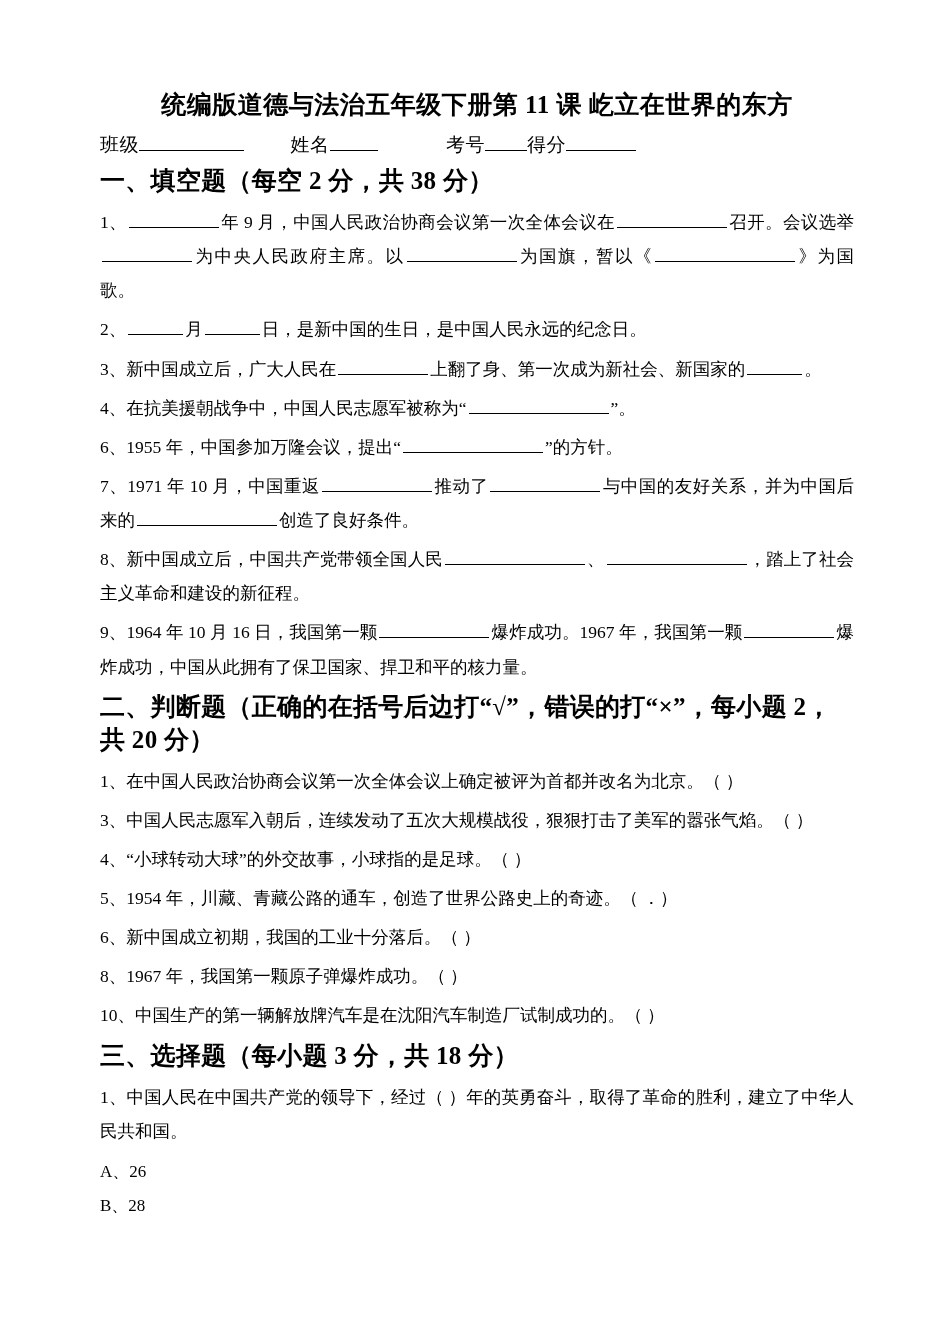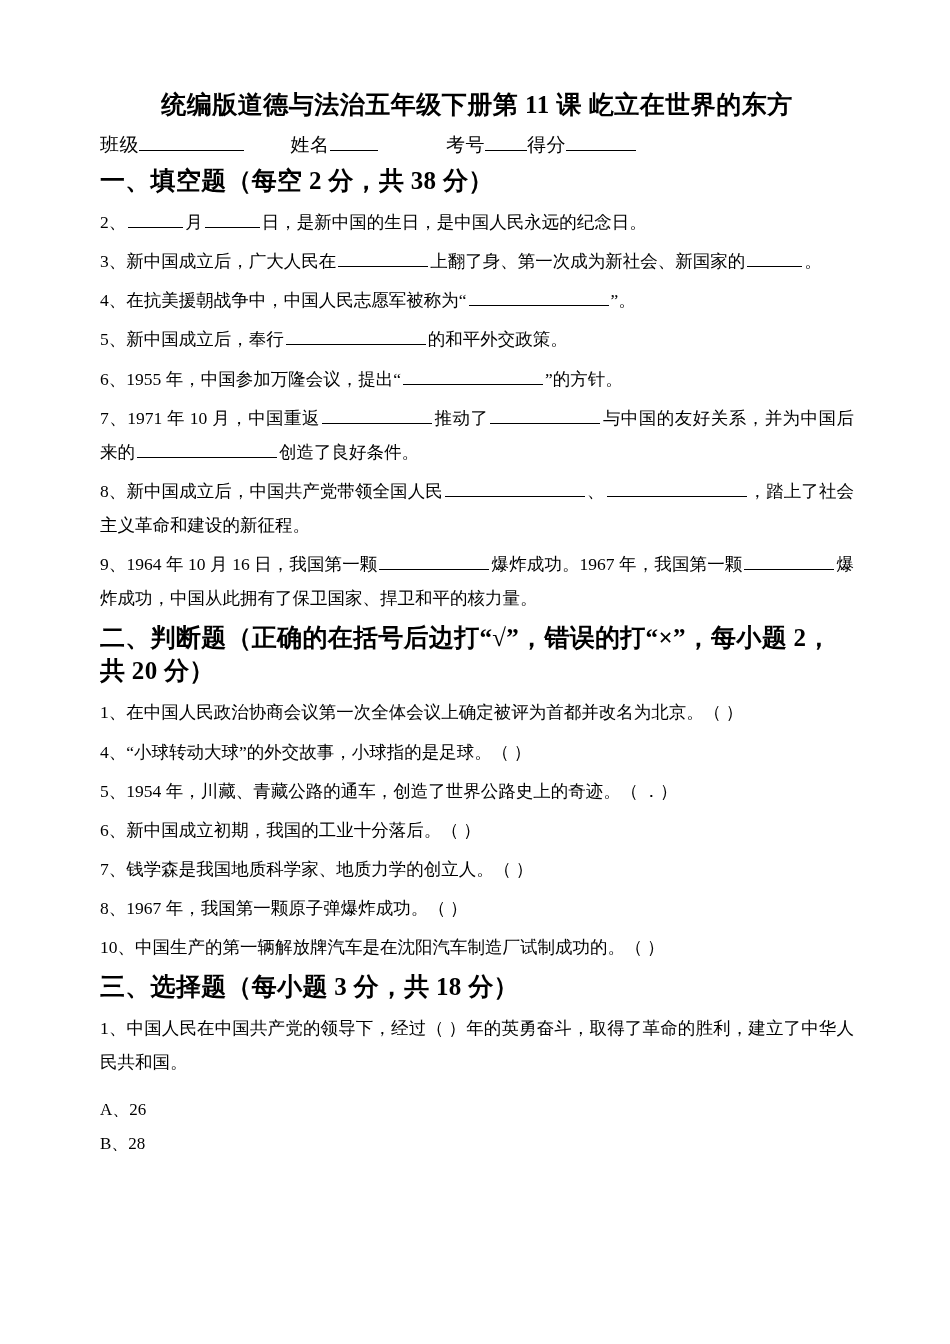--- a/index.html
+++ b/index.html
@@ -88,6 +88,9 @@
 
   <div class="section-head">一、填空题（每空 2 分，共 38 分）</div>
 
+  <div class="q">
+    <span>1、</span><span class="fill sp-m"></span><span>年 9 月，中国人民政治协商会议第一次全体会议在</span><span class="fill sp-l"></span><span>召开。会议选举</span><span class="fill sp-m"></span><span>为中央人民政府主席。以</span><span class="fill sp-l"></span><span>为国旗，暂以《</span><span class="fill sp-xl"></span><span>》为国歌。</span>
+  </div>
 
   <div class="q">
     <span>2、</span><span class="fill sp-s"></span><span>月</span><span class="fill sp-s"></span><span>日，是新中国的生日，是中国人民永远的纪念日。</span>

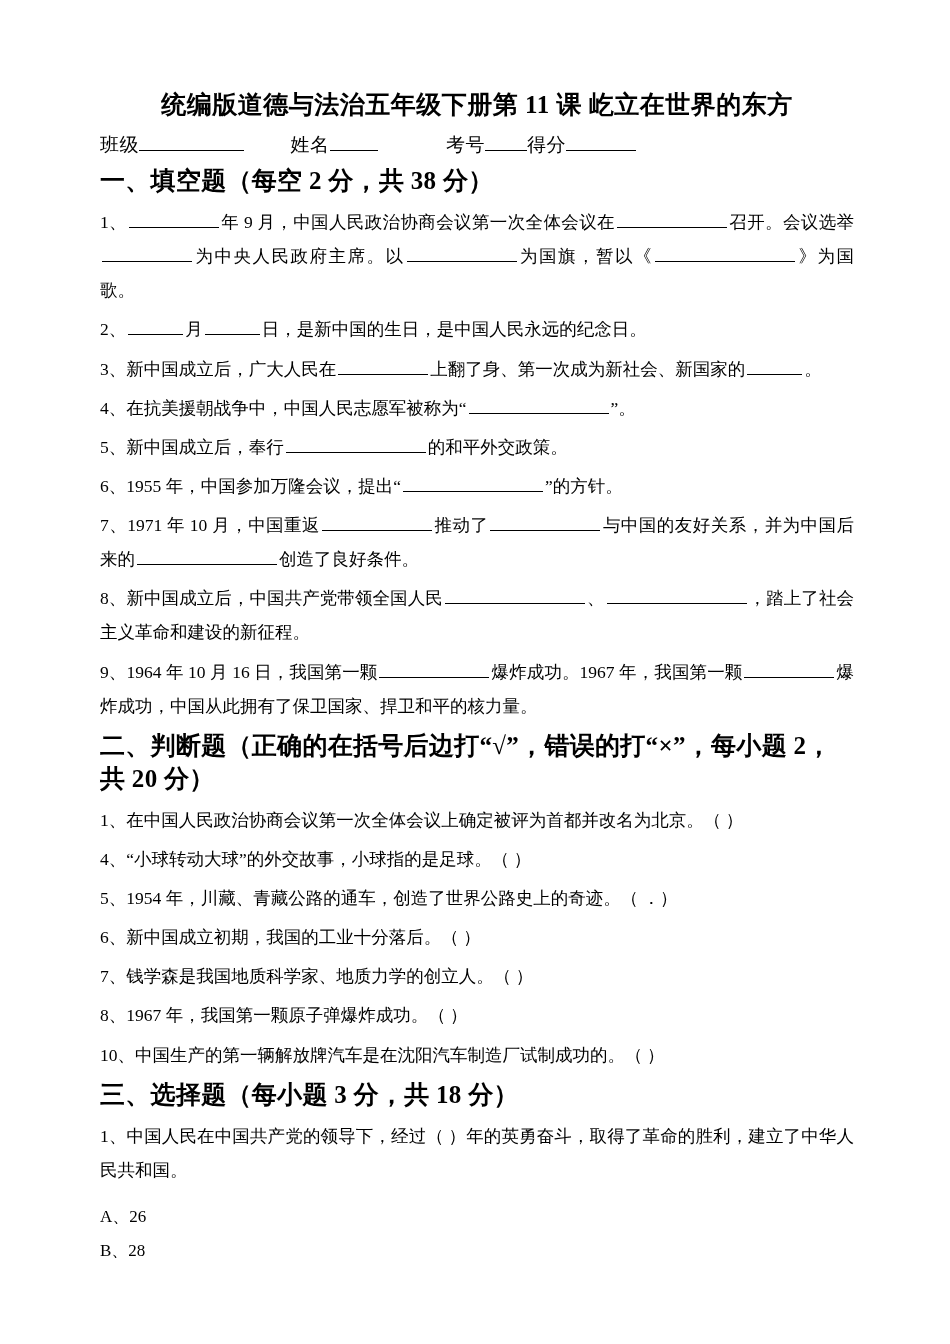--- a/index.html
+++ b/index.html
@@ -104,9 +104,6 @@
     <span>4、在抗美援朝战争中，中国人民志愿军被称为“</span><span class="fill sp-xl"></span><span>”。</span>
   </div>
 
-  <div class="q">
-    <span>5、新中国成立后，奉行</span><span class="fill sp-xl"></span><span>的和平外交政策。</span>
-  </div>
 
   <div class="q">
     <span>6、1955 年，中国参加万隆会议，提出“</span><span class="fill sp-xl"></span><span>”的方针。</span>

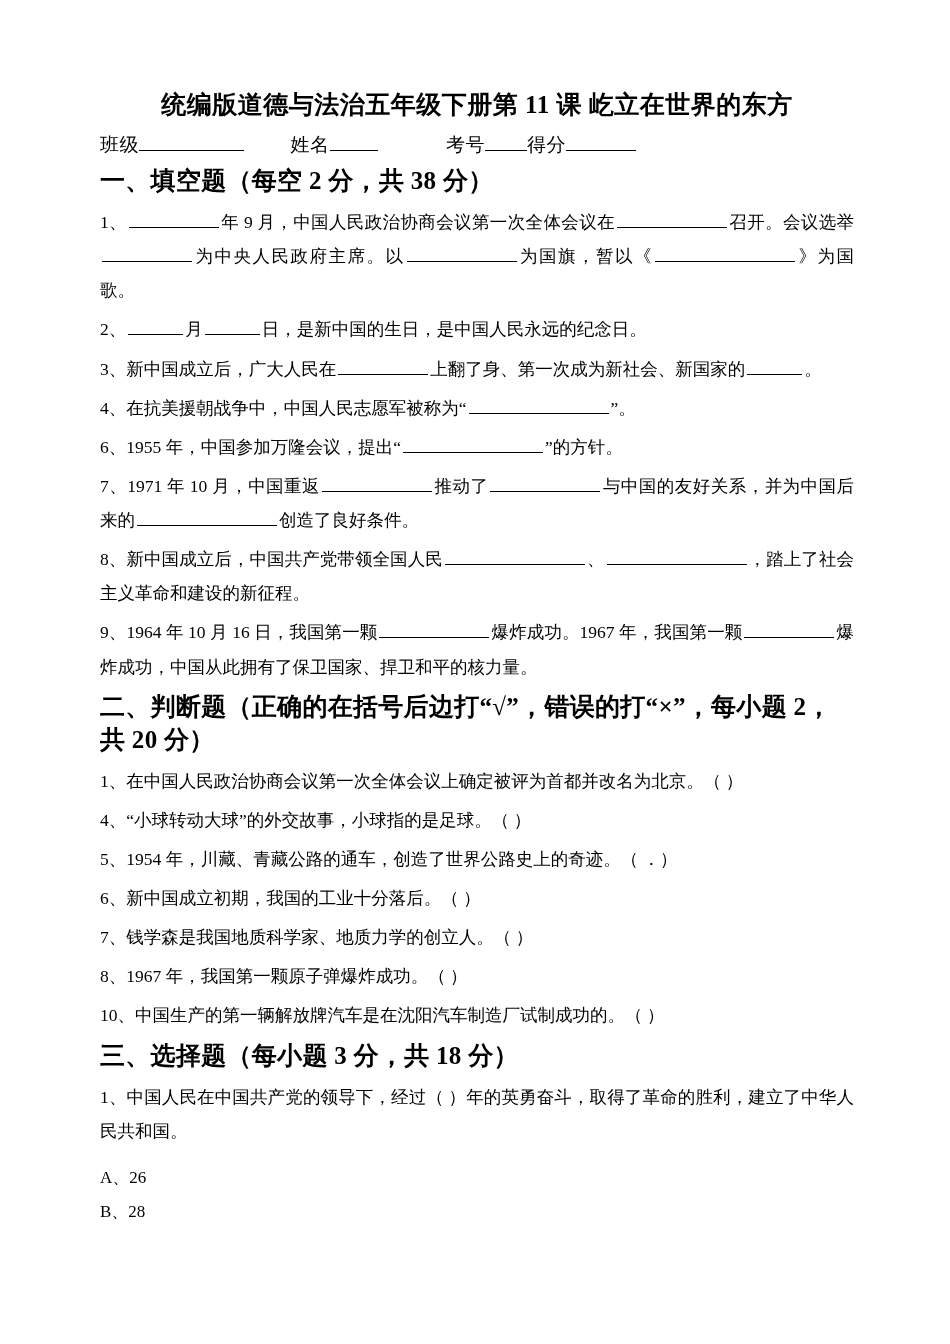--- a/index.html
+++ b/index.html
@@ -124,6 +124,7 @@
   <div class="section-head">二、判断题（正确的在括号后边打“√”，错误的打“×”，每小题 2，共 20 分）</div>
 
   <div class="q">1、在中国人民政治协商会议第一次全体会议上确定被评为首都并改名为北京。（     ）</div>
+  <div class="q">3、中国人民志愿军入朝后，连续发动了五次大规模战役，狠狠打击了美军的嚣张气焰。（    ）</div>
   <div class="q">4、“小球转动大球”的外交故事，小球指的是足球。（     ）</div>
   <div class="q">5、1954 年，川藏、青藏公路的通车，创造了世界公路史上的奇迹。（  ．）</div>
   <div class="q">6、新中国成立初期，我国的工业十分落后。（     ）</div>

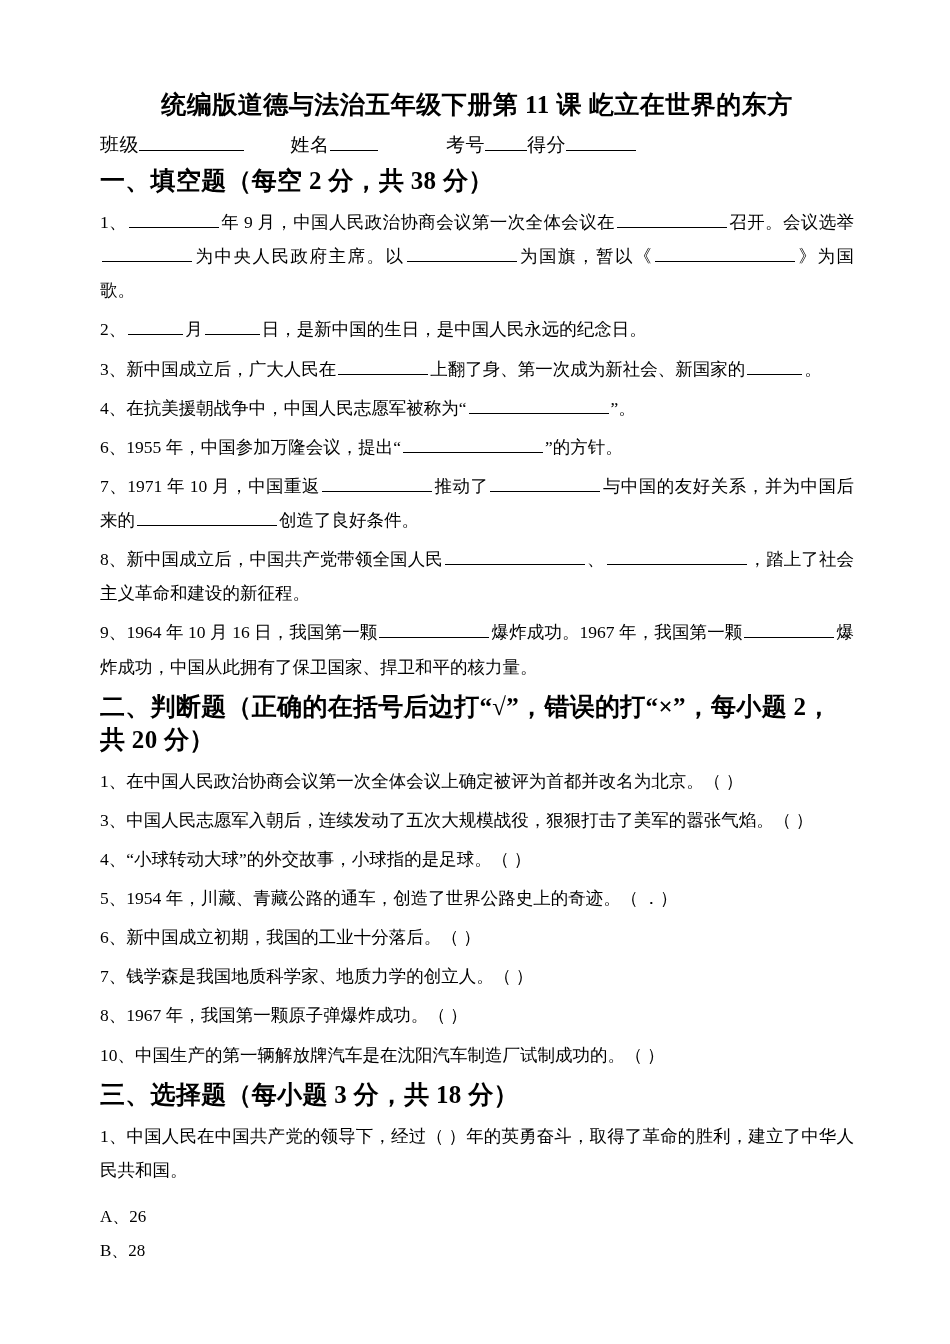--- a/index.html
+++ b/index.html
@@ -128,7 +128,6 @@
   <div class="q">4、“小球转动大球”的外交故事，小球指的是足球。（     ）</div>
   <div class="q">5、1954 年，川藏、青藏公路的通车，创造了世界公路史上的奇迹。（  ．）</div>
   <div class="q">6、新中国成立初期，我国的工业十分落后。（     ）</div>
-  <div class="q">7、钱学森是我国地质科学家、地质力学的创立人。（    ）</div>
   <div class="q">8、1967 年，我国第一颗原子弹爆炸成功。（    ）</div>
   <div class="q">10、中国生产的第一辆解放牌汽车是在沈阳汽车制造厂试制成功的。（     ）</div>
 

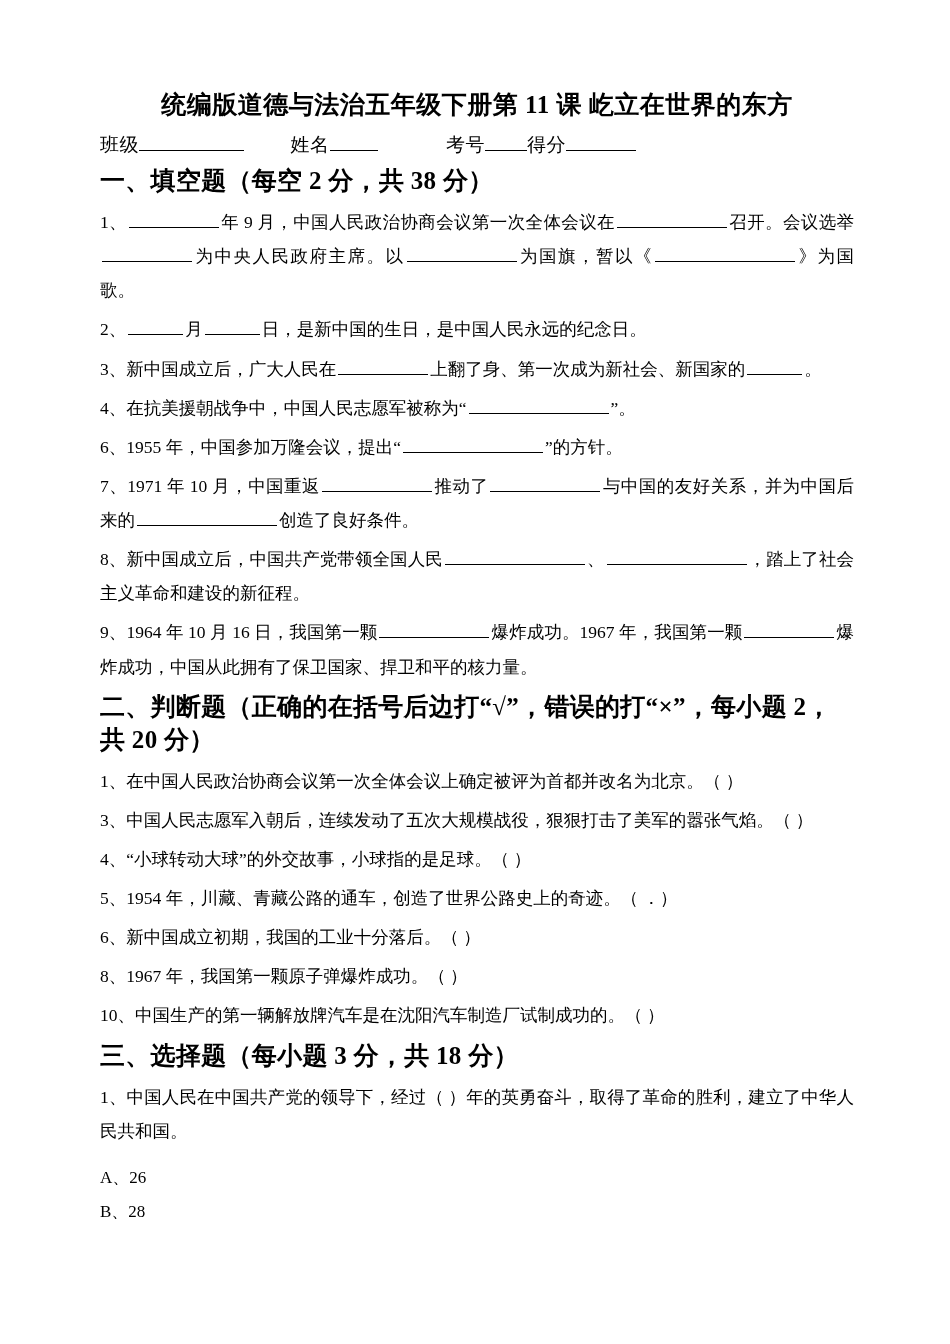--- a/index.html
+++ b/index.html
@@ -53,7 +53,7 @@
     margin: 0 0 5px 0;
     text-align: justify;
   }
-  .q.tight { margin-bottom: 14px; }
+  .q.tight { margin-bottom: 8px; }
   .opt {
     font-size: 17px;
     line-height: 1.9;

